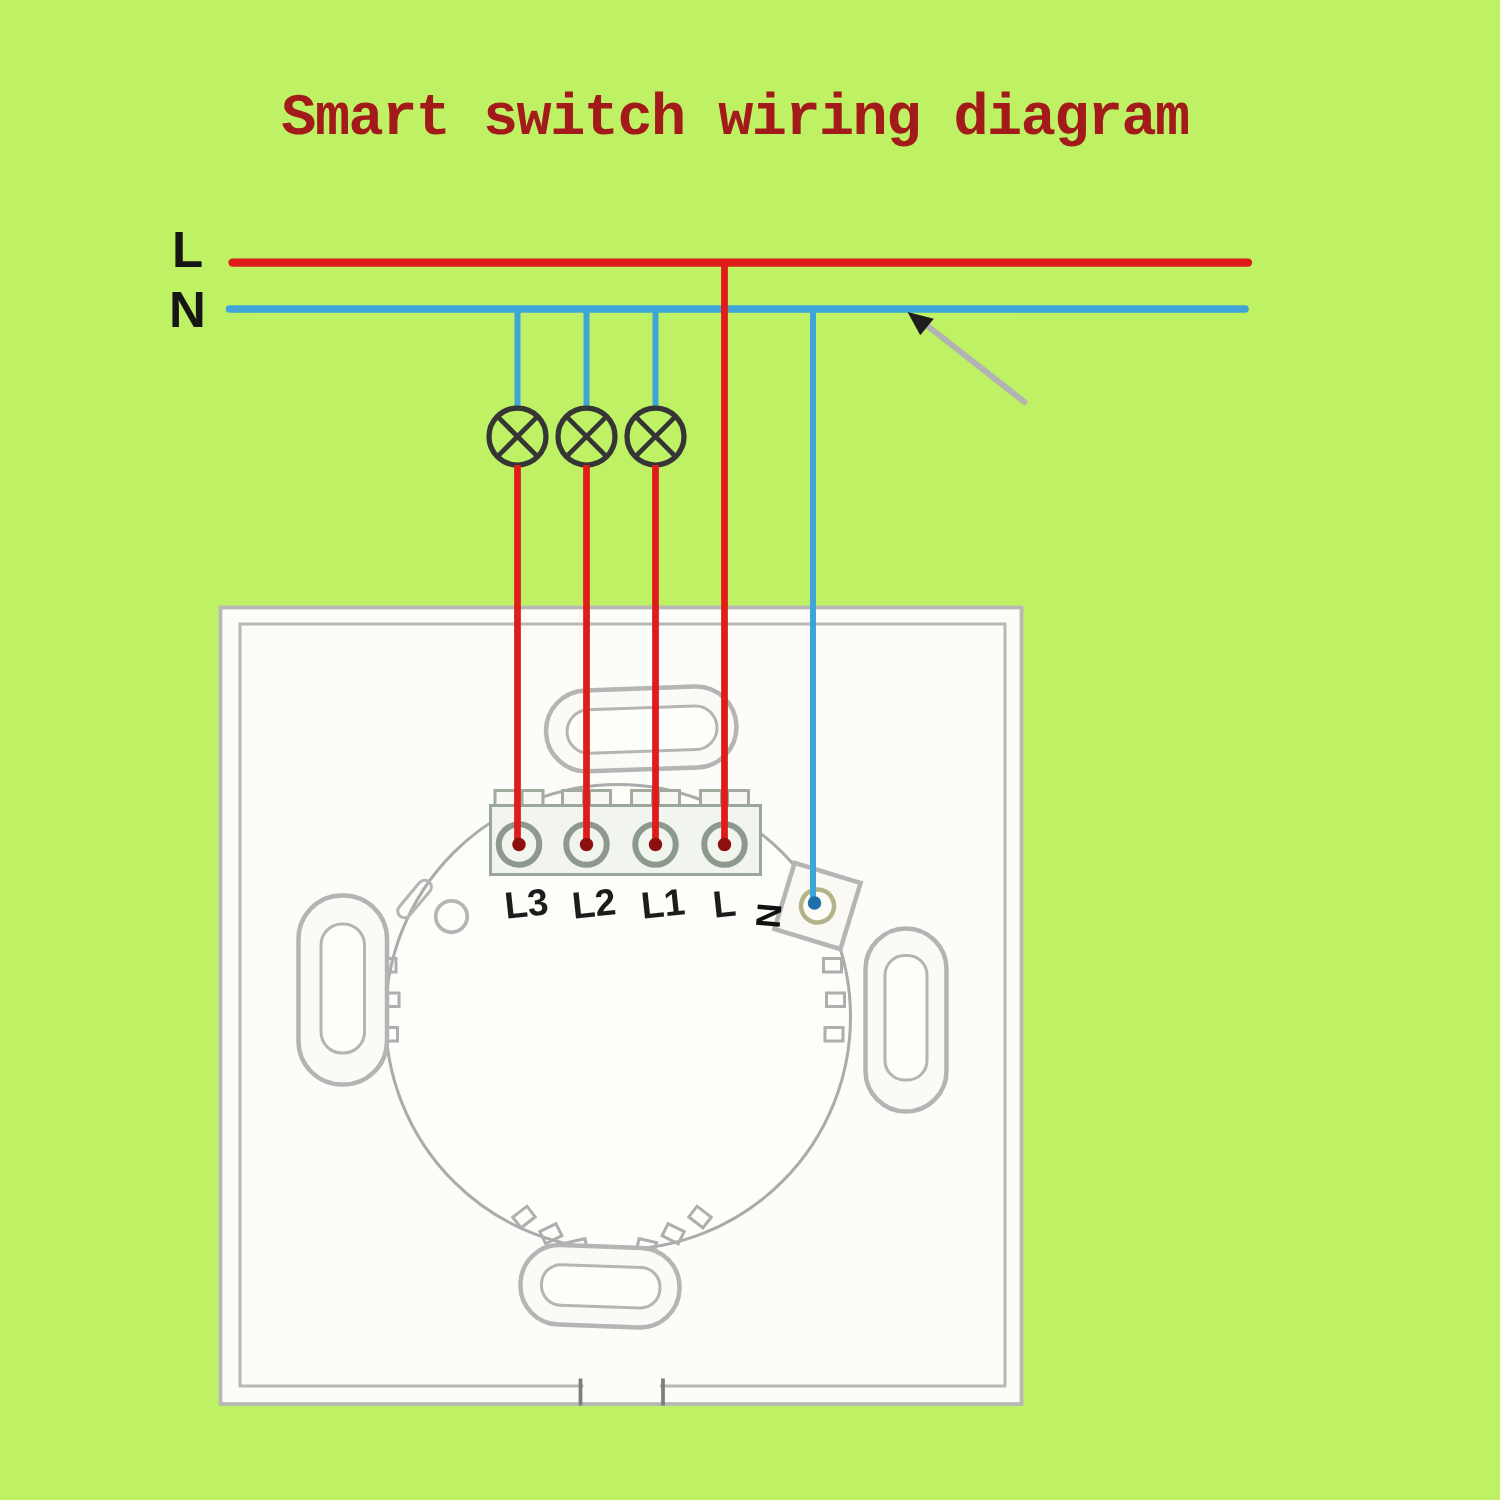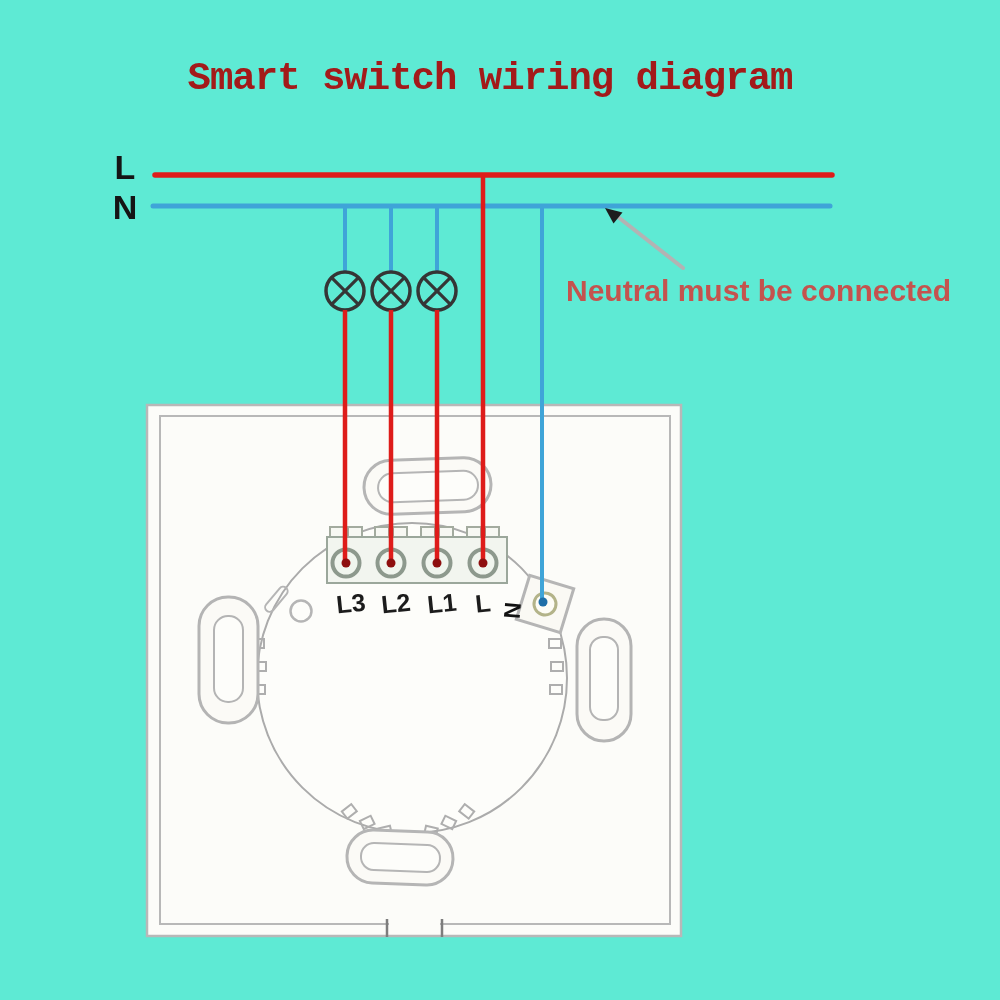--- a/index.html
+++ b/index.html
@@ -5,7 +5,7 @@
   html,body{margin:0;padding:0;background:#e9e7e1;}
   #stage{
     position:relative;width:1000px;height:1000px;margin:0 auto;
-    background:#5eead4;overflow:hidden;
+    background:#bef264;overflow:hidden;
     font-family:"Liberation Sans", sans-serif;
   }
   #diagram-svg{position:absolute;left:0;top:0;width:1000px;height:1000px;}

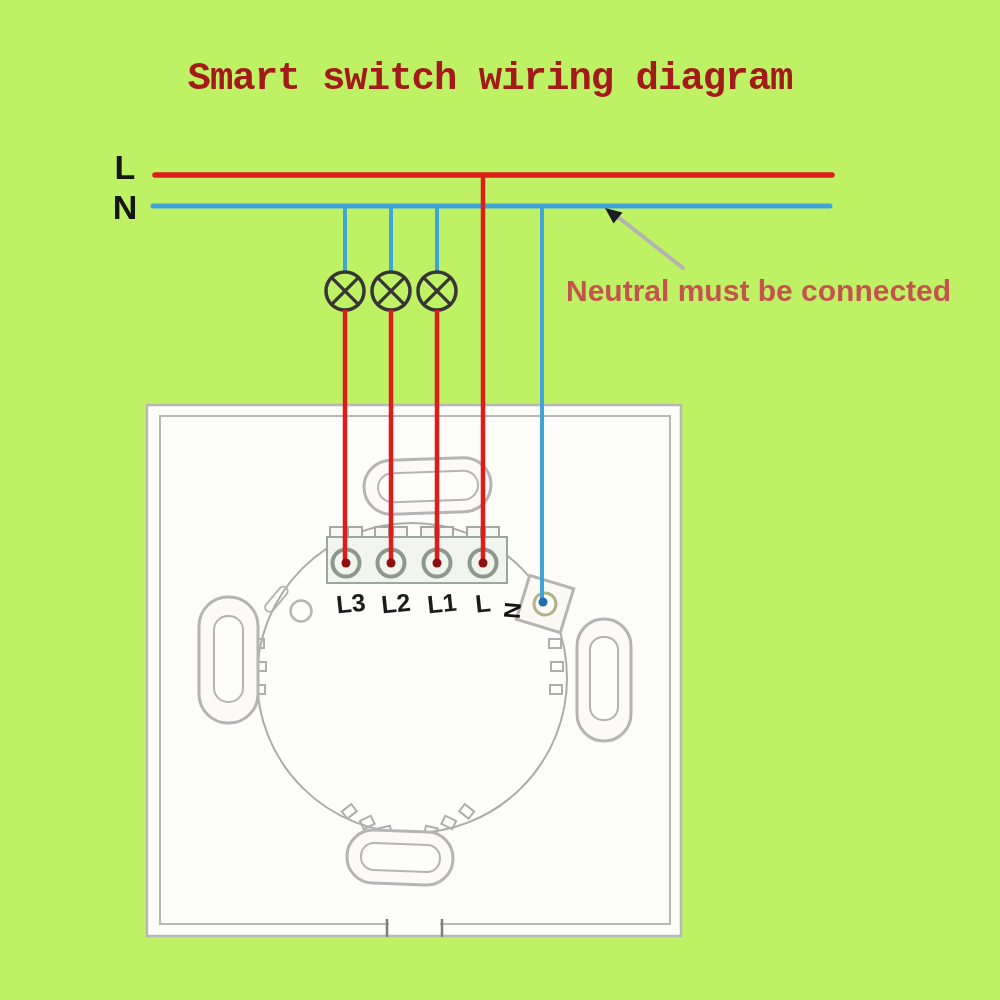--- a/index.html
+++ b/index.html
@@ -161,7 +161,6 @@
   <div id="bus-label-live" class="txt bus-label">L</div>
   <div id="bus-label-neutral" class="txt bus-label">N</div>
 
-  <div id="annotation" class="txt">Neutral must be connected</div>
 
   <div id="term-l3" class="txt term-label">L3</div>
   <div id="term-l2" class="txt term-label">L2</div>

